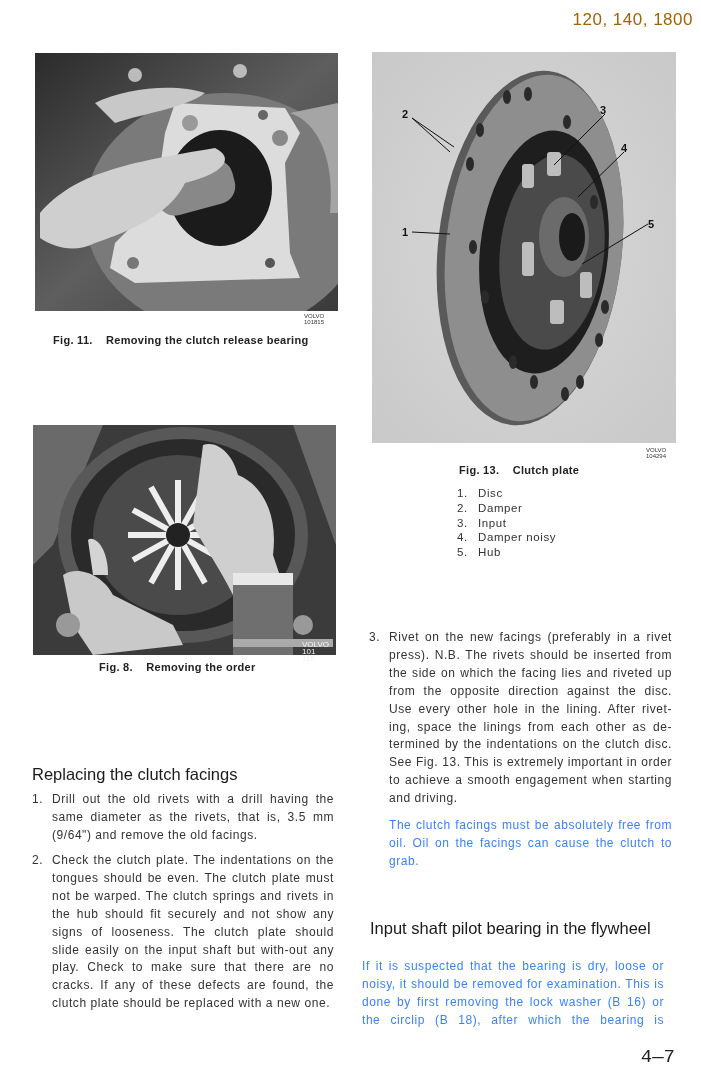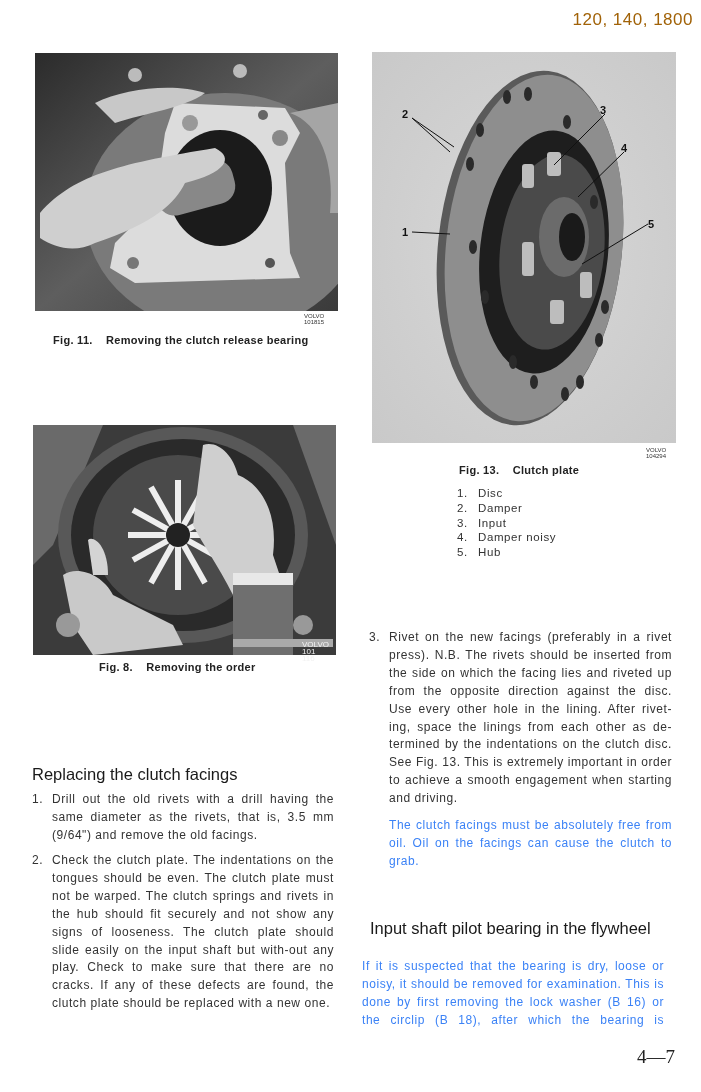--- a/index.html
+++ b/index.html
@@ -9,7 +9,7 @@
   }
   .abs { position: absolute; }
   .header-models { right: 8px; top: 10px; font-size: 17px; letter-spacing: 0.5px; color: #a16207; margin-left: 46px; }
-  .page-num { right: 26px; top: 1046px; font-family: Liberation Serif, serif; font-size: 19px; color: #222; }
+  .page-num { right: 26px; top: 1046px; font-family: Liberation Mono, monospace; font-size: 19px; color: #222; }
 
   .photo { position: absolute; overflow: hidden; }
   .photo svg { display: block; width: 100%; height: 100%; }

